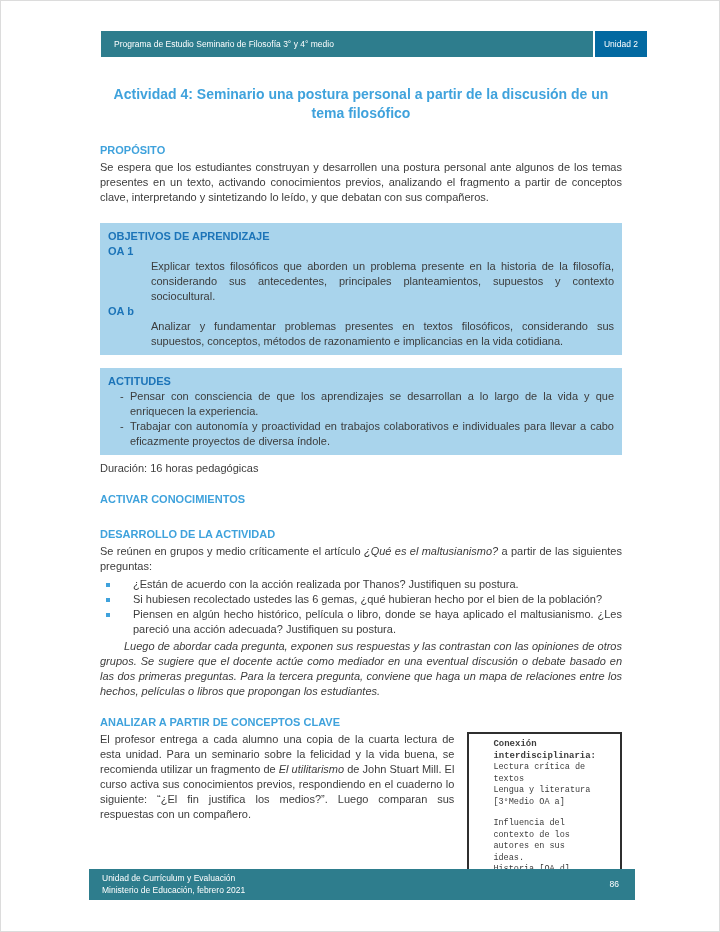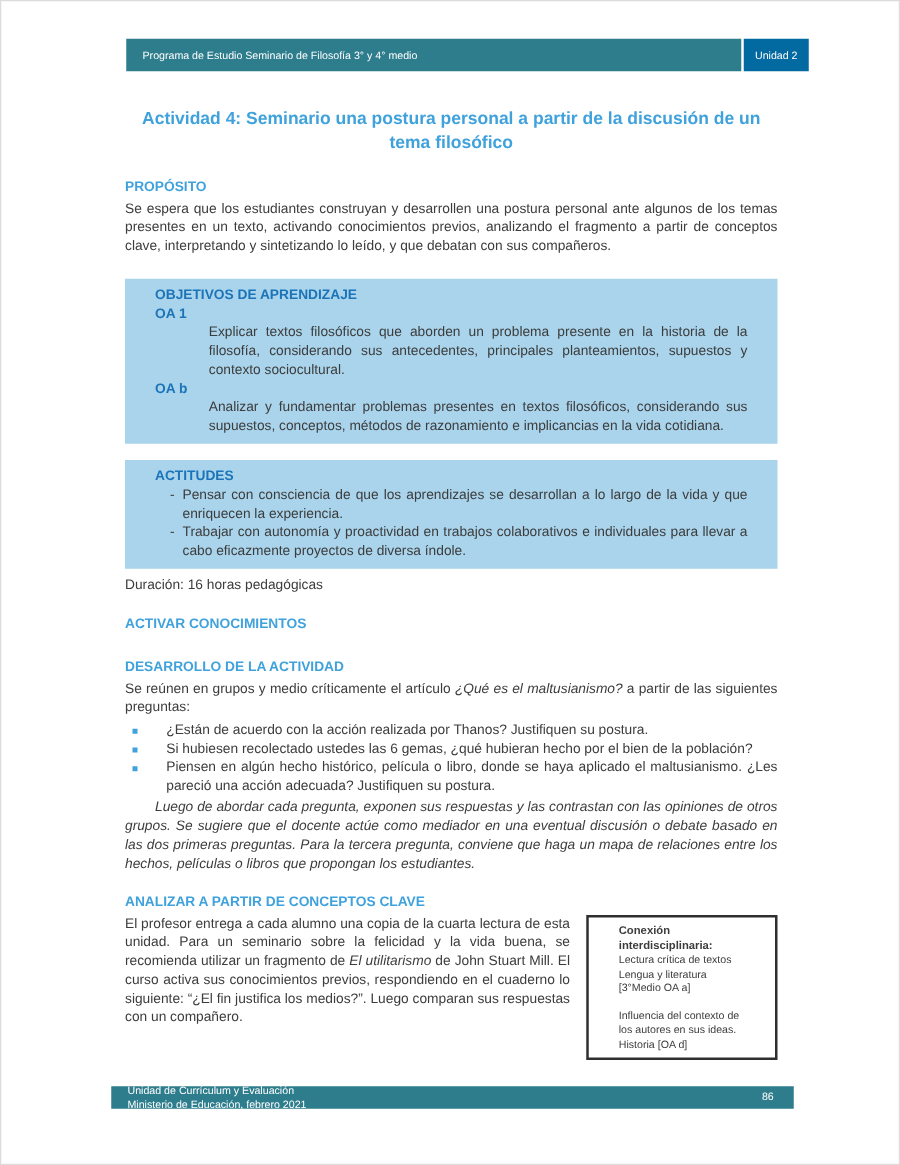--- a/index.html
+++ b/index.html
@@ -22,7 +22,7 @@
   .section-heading { margin-top: 20px; color: #3fa2dc; font-weight: bold; font-size: 11px; line-height: 15px; }
   .body-text { margin-top: 2px; font-size: 11px; line-height: 15px; text-align: justify; }
 
-  .blue-box { background: #a9d4ec; padding: 6px 24px; font-size: 11px; line-height: 15px; }
+  .blue-box { background: #a9d4ec; padding: 6px 8px; font-size: 11px; line-height: 15px; }
   .box-objetivos { margin-top: 18px; }
   .box-actitudes { margin-top: 13px; }
   .box-heading { color: #1c74b8; font-weight: bold; }

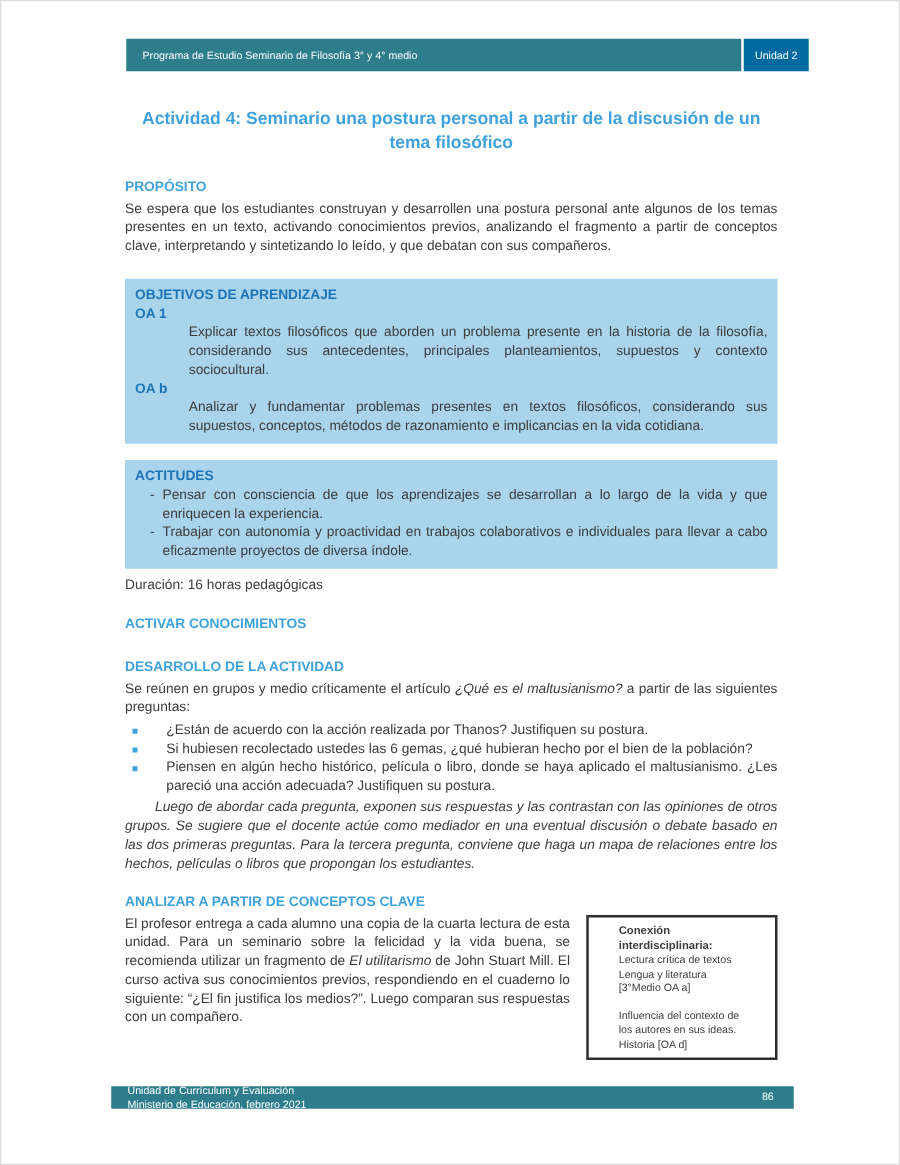--- a/index.html
+++ b/index.html
@@ -44,7 +44,7 @@
 
   .two-col { margin-top: 2px; display: flex; align-items: flex-start; }
   .analizar-body { width: 356px; font-size: 11px; line-height: 15px; text-align: justify; }
-  .conexion-box { margin-left: 13px; flex: 1; border: 2px solid #2f2f2f; padding: 5px 24px; font-size: 8.5px; line-height: 11.5px; box-sizing: border-box; }
+  .conexion-box { margin-left: 13px; flex: 1; border: 2px solid #2f2f2f; padding: 5px 24px; font-size: 8.5px; line-height: 11.5px; box-sizing: border-box; font-family: Liberation Mono, monospace; }
   .conexion-title { font-weight: bold; font-size: 9px; }
   .conexion-gap { margin-top: 10px; }
 

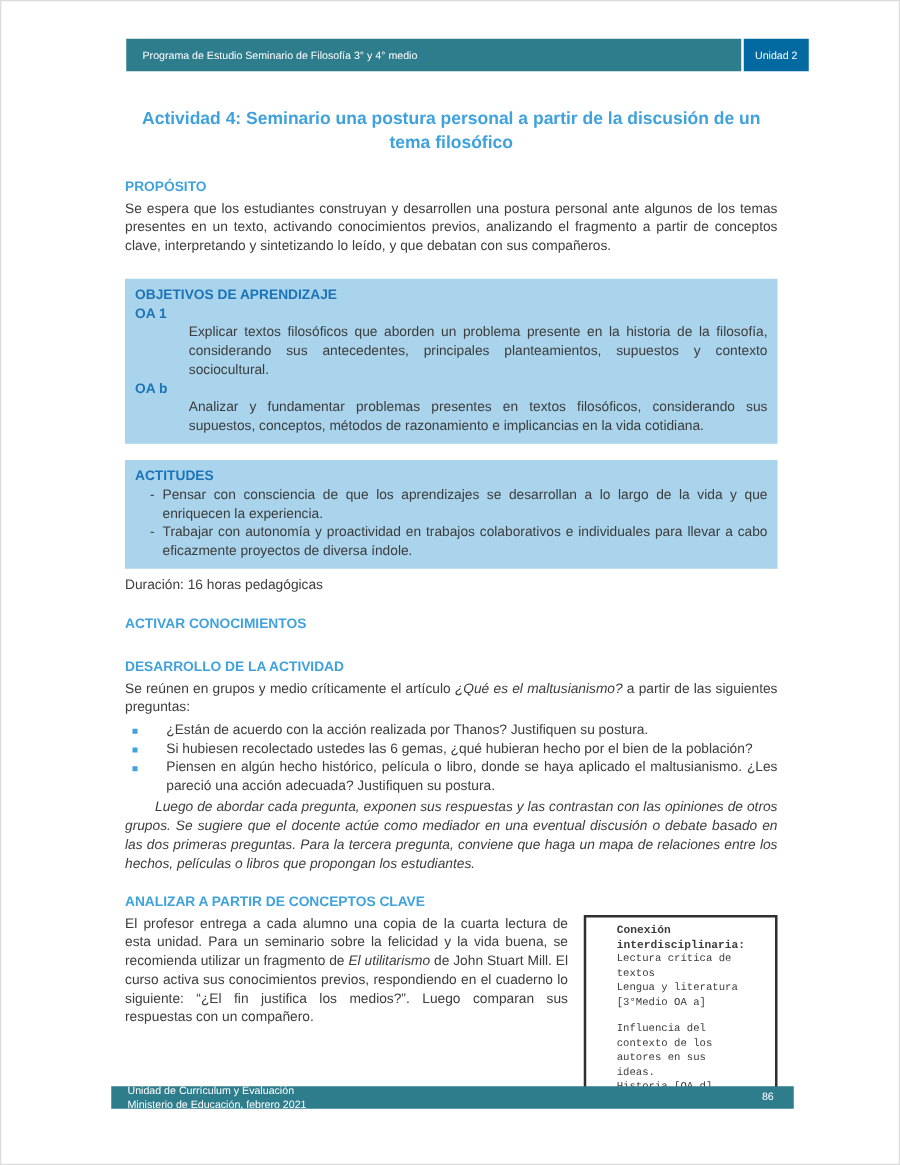--- a/index.html
+++ b/index.html
@@ -51,7 +51,7 @@
   em { font-style: italic; }
 
   
-  .footer-bar { position: absolute; top: 868px; left: 88px; width: 546px; height: 18px; background: #2e7d8d; color: #ffffff; display: flex; align-items: center; justify-content: space-between; padding: 0 16px 0 13px; box-sizing: border-box; font-size: 8.5px; line-height: 11.5px; gap: 34px; }
+  .footer-bar { position: absolute; top: 868px; left: 88px; width: 546px; height: 31px; background: #2e7d8d; color: #ffffff; display: flex; align-items: center; justify-content: space-between; padding: 0 16px 0 13px; box-sizing: border-box; font-size: 8.5px; line-height: 11.5px; gap: 34px; }
 </style>
 </head>
 <body>

